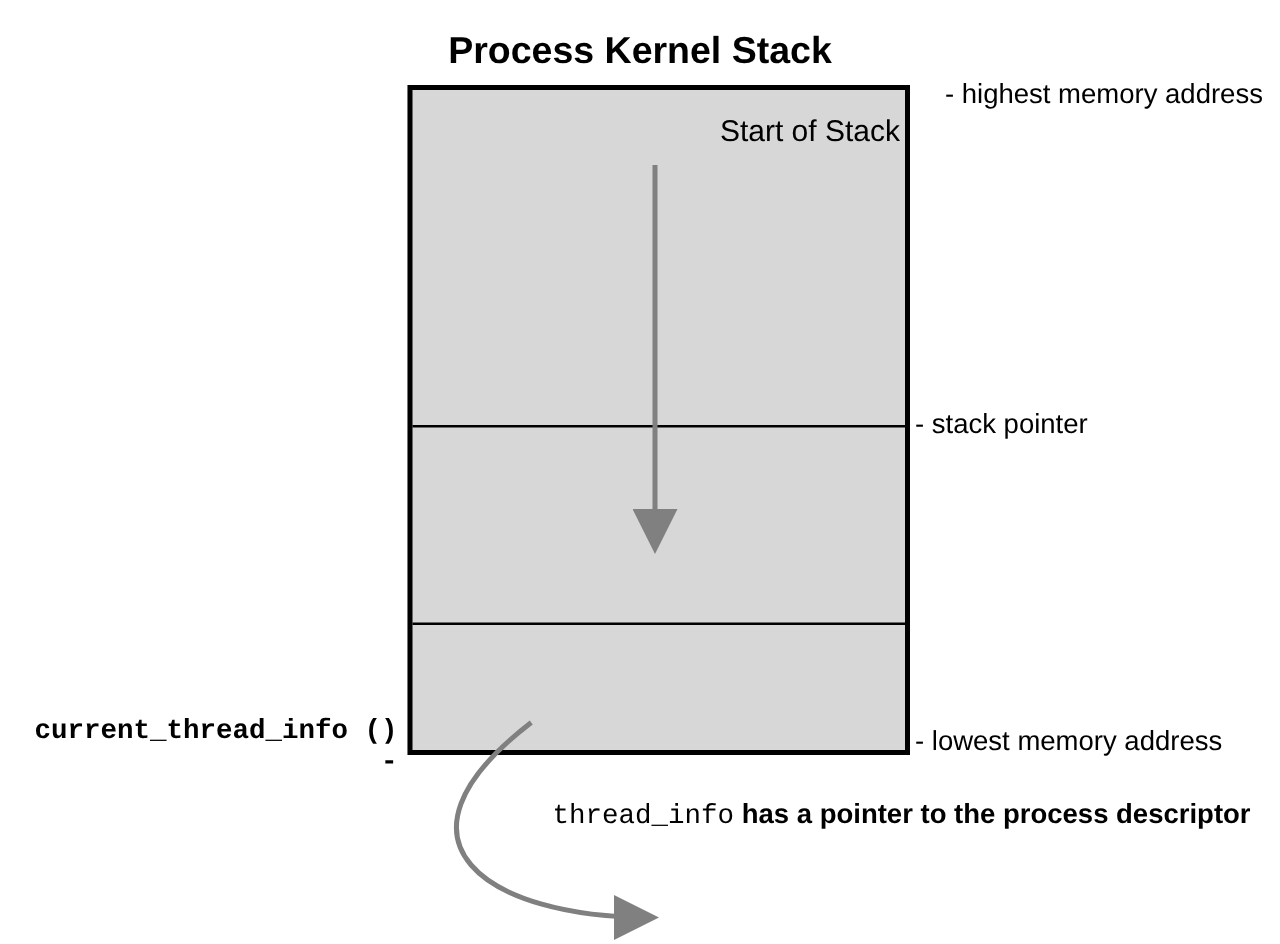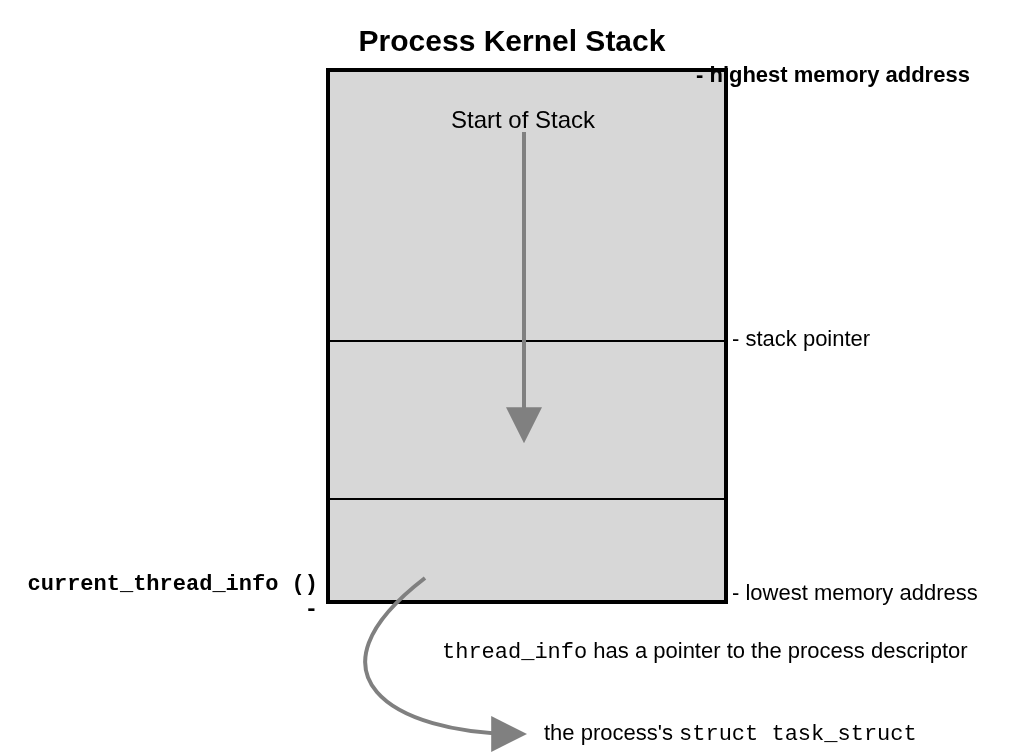--- a/index.html
+++ b/index.html
@@ -30,7 +30,7 @@
   <div class="abs start" style="left:326px;top:92px;width:394px;text-align:center;">Start of Stack</div>
 
 
-  <div class="abs side" style="left:696px;top:48px;font-weight:bold;">- highest memory address</div>
+  <div class="abs side" style="left:756px;top:48px;">- highest memory address</div>
   <div class="abs side" style="left:732px;top:566px;">- lowest memory address</div>
   <div class="abs side" style="left:732px;top:312px;">- stack pointer</div>
 

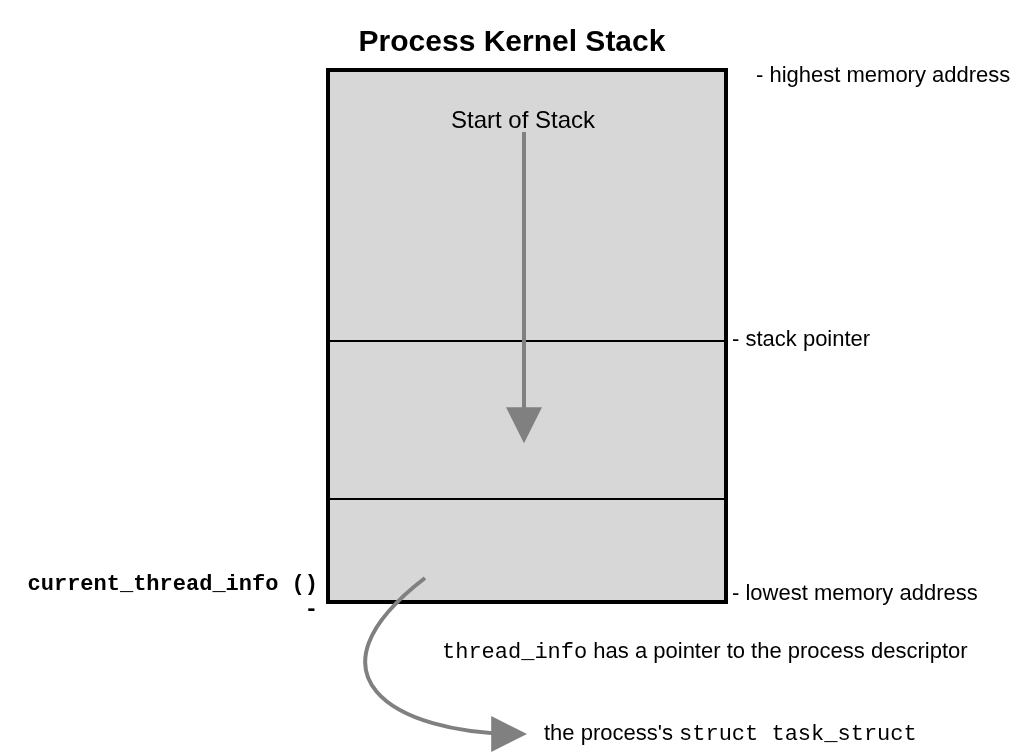--- a/index.html
+++ b/index.html
@@ -27,7 +27,7 @@
     <div class="hline" style="top:426px;"></div>
   </div>
 
-  <div class="abs start" style="left:326px;top:92px;width:394px;text-align:center;">Start of Stack</div>
+  <div class="abs start" style="left:326px;top:78px;width:394px;text-align:right;">Start of Stack</div>
 
 
   <div class="abs side" style="left:756px;top:48px;">- highest memory address</div>

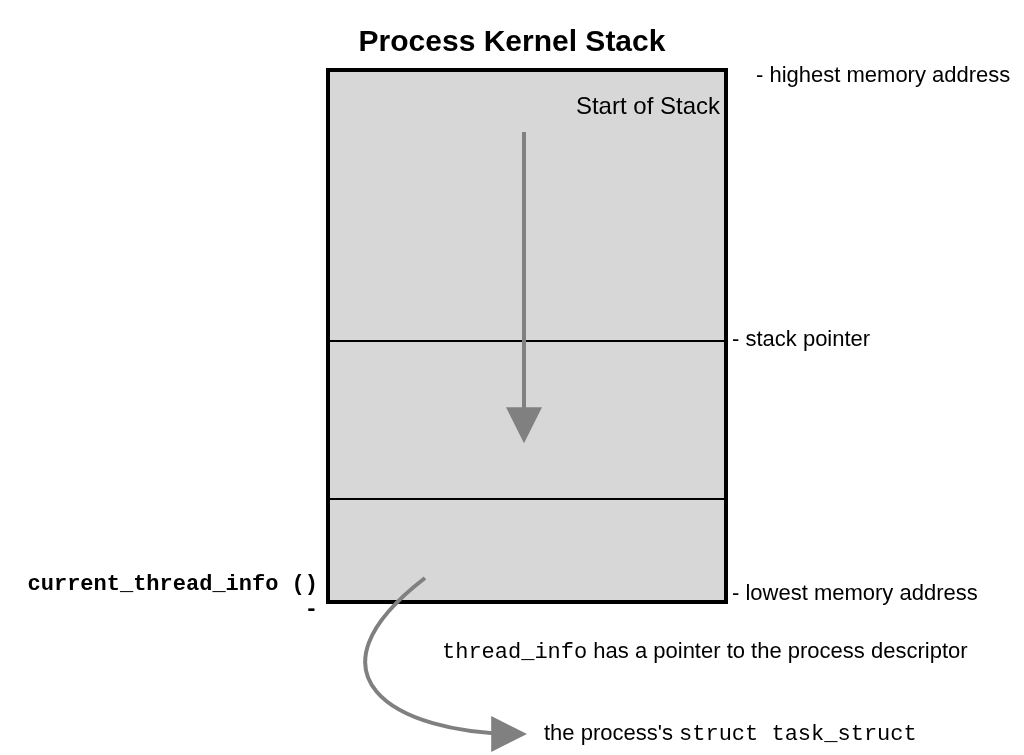--- a/index.html
+++ b/index.html
@@ -9,7 +9,7 @@
   .title{font-weight:700;font-size:30px;text-align:center;}
   .mono{font-family:"Courier New",Courier,monospace;font-size:22px;}
   .side{font-size:22px;}
-  .cap-bold{font-weight:400;}
+  .cap-bold{font-weight:700;}
   .caption{font-size:22px;}
   .start{font-size:24px;}
   

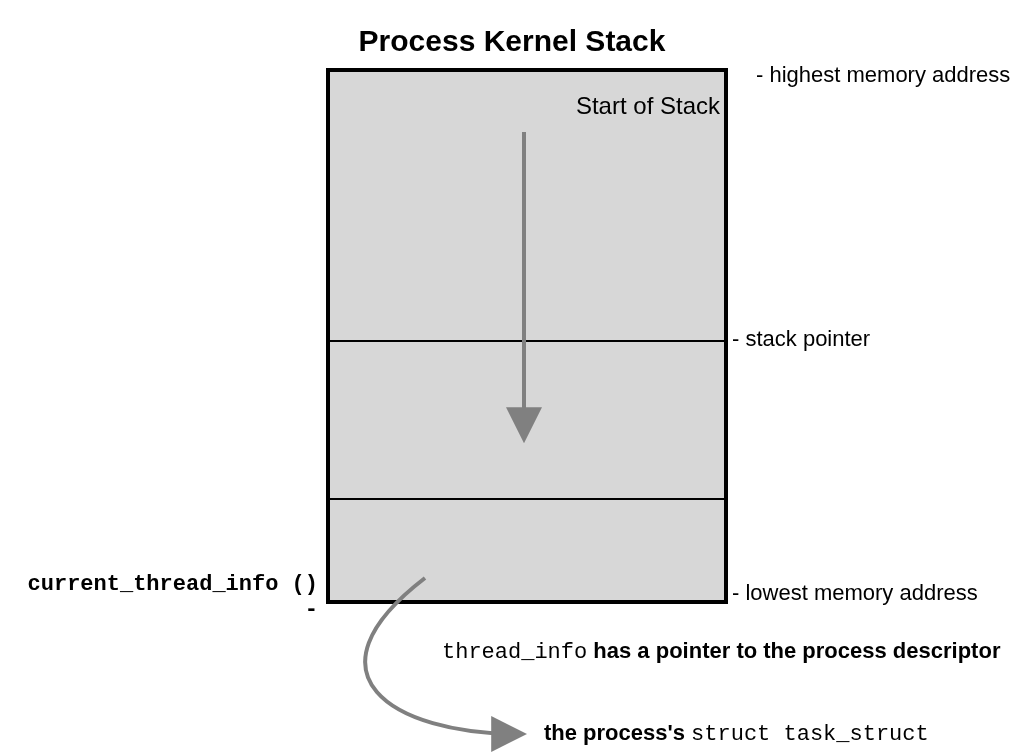--- a/index.html
+++ b/index.html
@@ -42,9 +42,6 @@
     <span class="mono">thread_info</span><span class="cap-bold"> has a pointer to the process descriptor</span>
   </div>
 
-  <div class="abs caption" style="left:544px;top:706px;">
-    <span class="cap-bold">the process's </span><span class="mono">struct task_struct</span>
-  </div>
 
   <svg class="abs" style="left:0;top:0;" width="1024" height="755" viewBox="0 0 1024 755">
     <defs>

